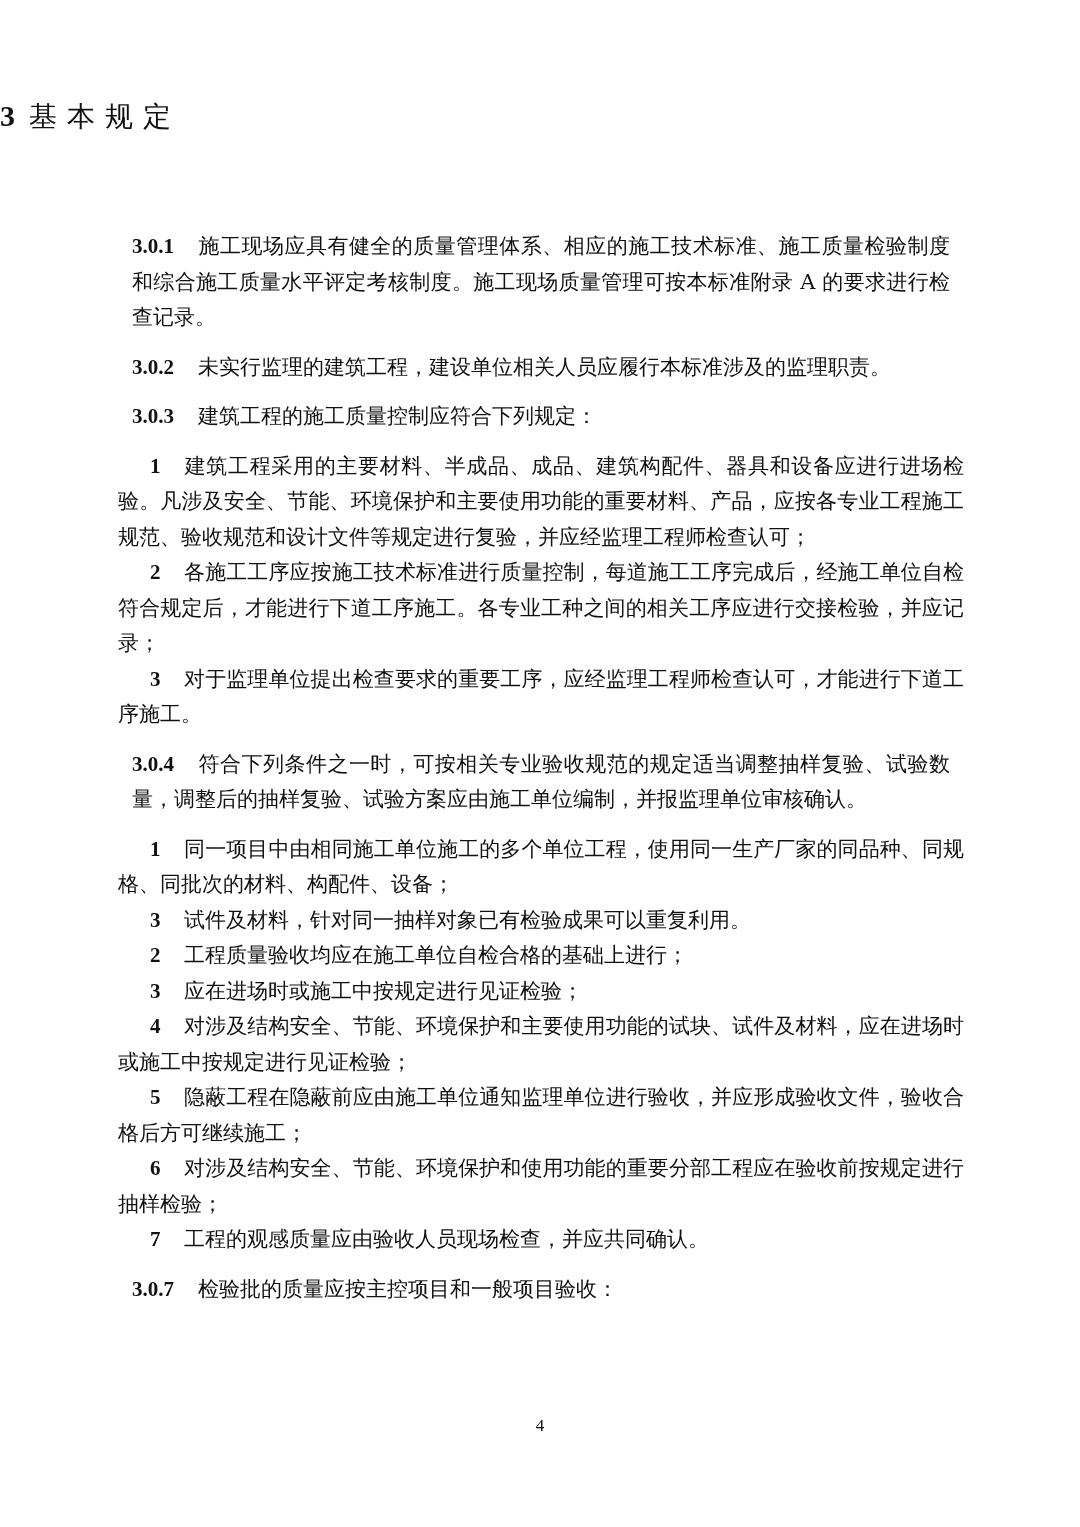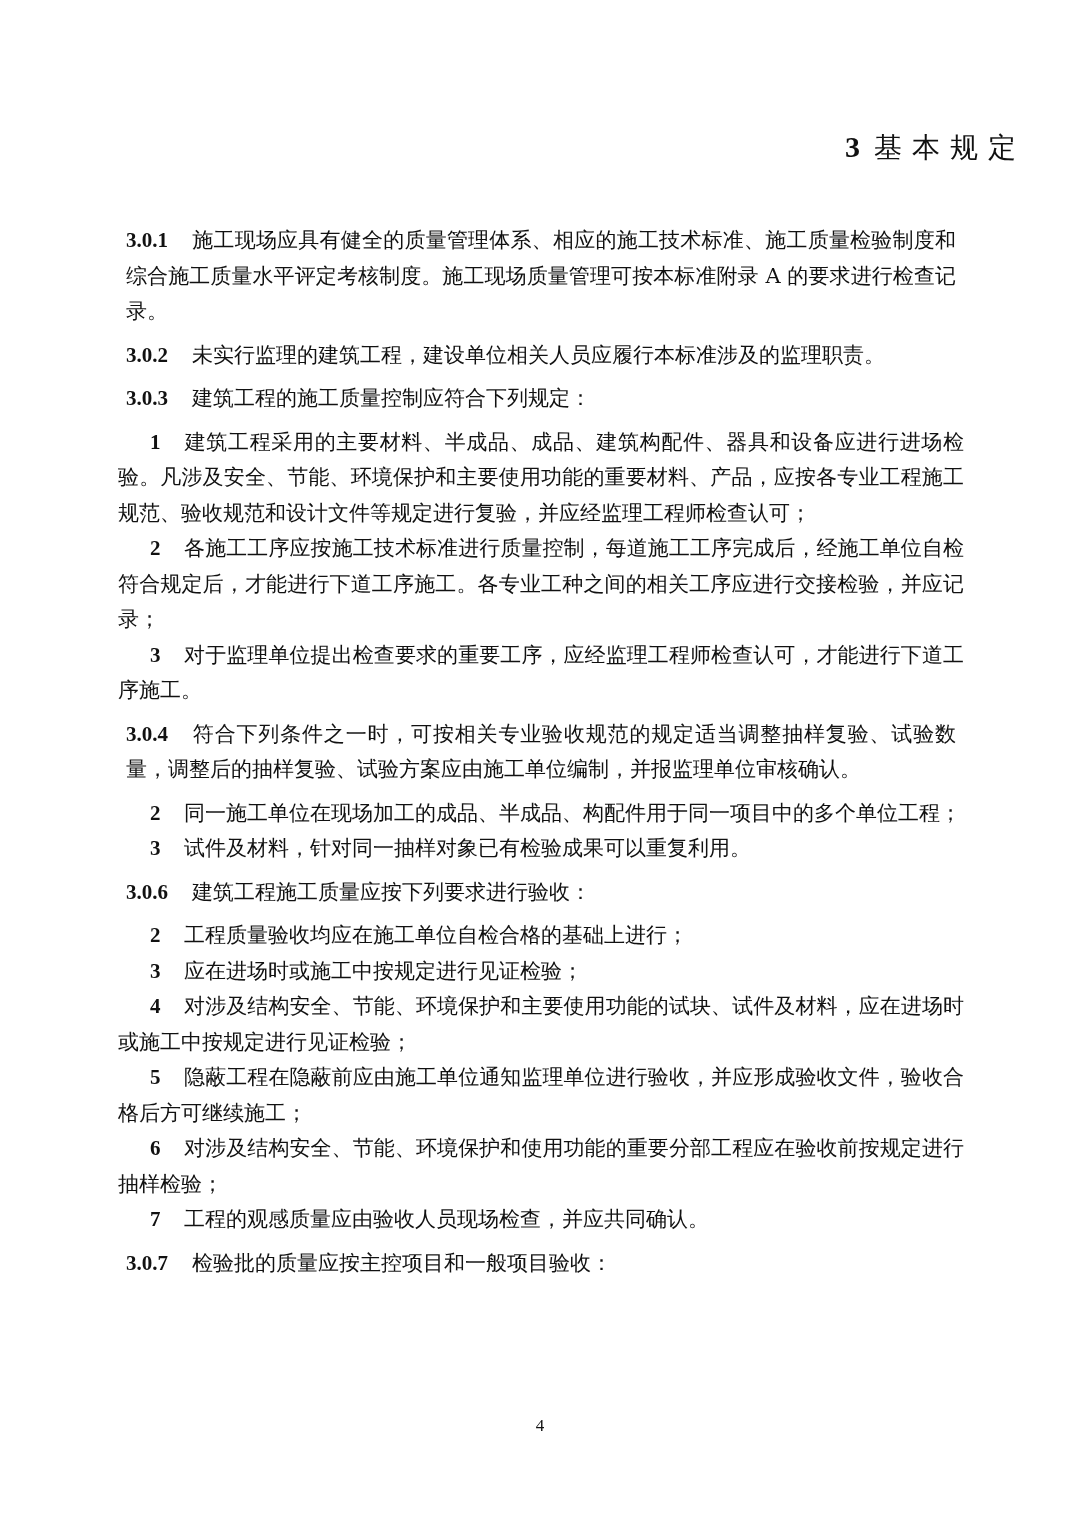--- a/index.html
+++ b/index.html
@@ -9,8 +9,8 @@
     color: #111111;
   }
   .page-title {
-    position: absolute; top: 125px; left: 0; width: 1026px;
-    text-align: right; font-size: 28px; letter-spacing: 10px;
+    position: absolute; top: 94px; left: 0; width: 1026px;
+    text-align: left; font-size: 28px; letter-spacing: 10px;
     line-height: 44px;
   }
   .page-title .num { font-weight: bold; font-family: "Liberation Serif", serif; font-size: 30px; margin-right: 14px; letter-spacing: 0; }

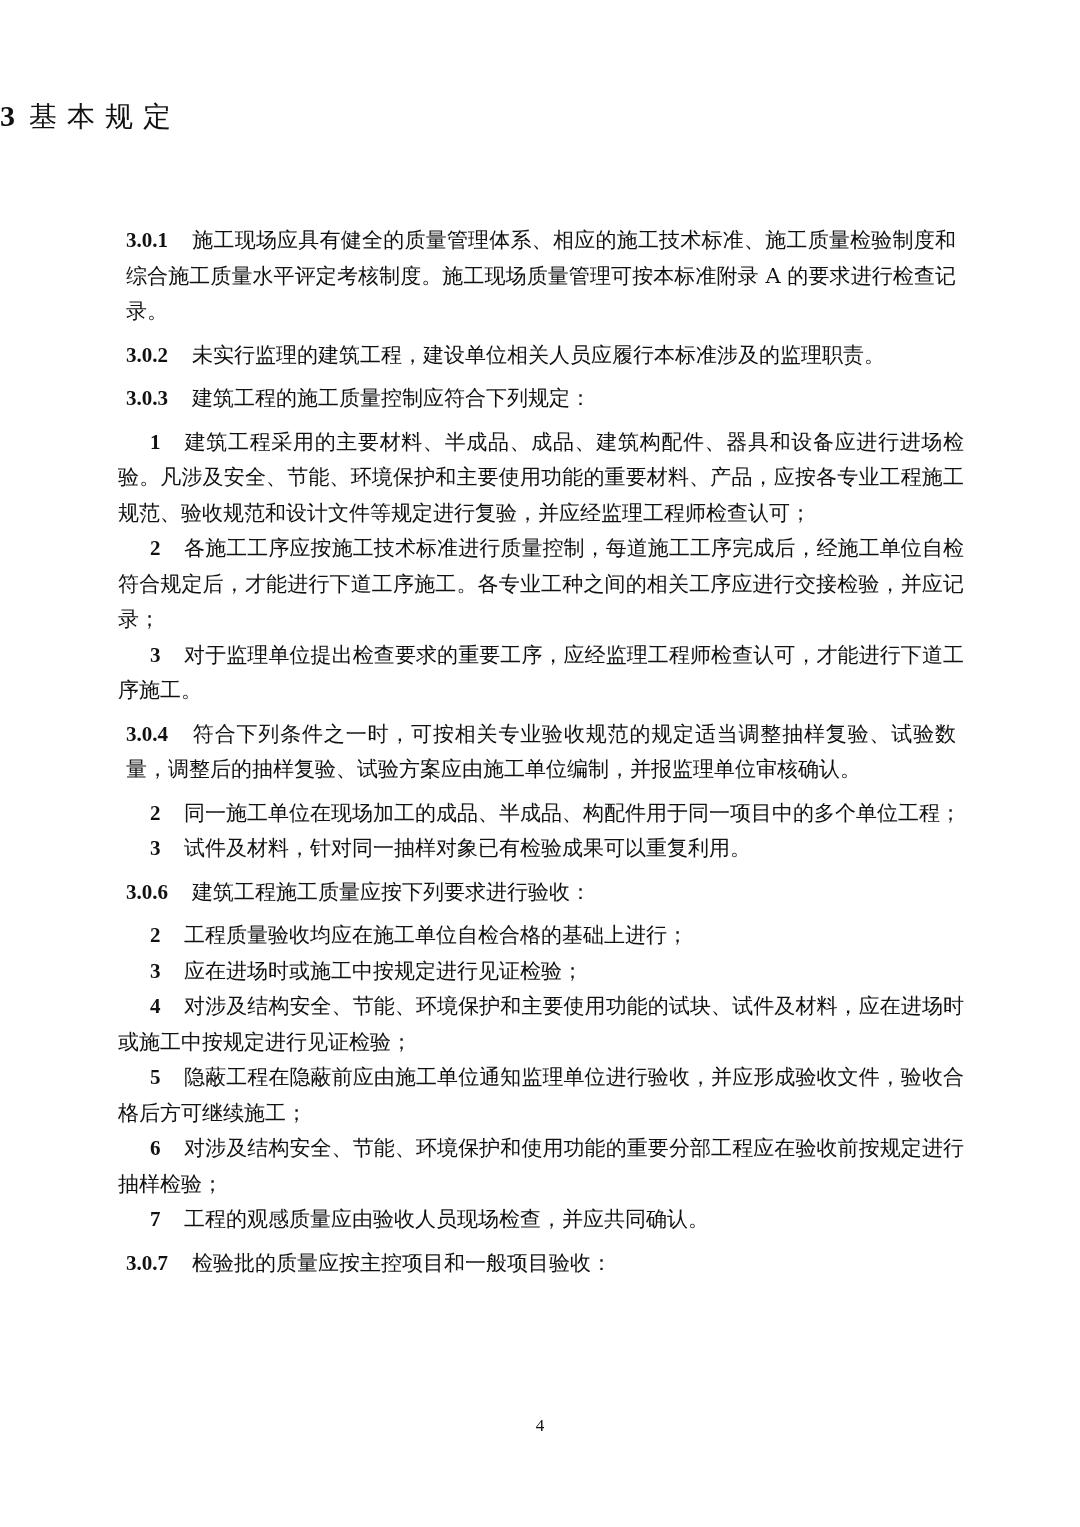--- a/index.html
+++ b/index.html
@@ -19,7 +19,7 @@
     font-size: 21px; line-height: 35.5px;
     text-align: justify;
   }
-  .para { margin: 8px; }
+  .para { margin: 14px; }
   .clause-no {
     font-family: "Liberation Serif", serif; font-weight: bold; font-size: 21px;
     display: inline-block; width: 66px;

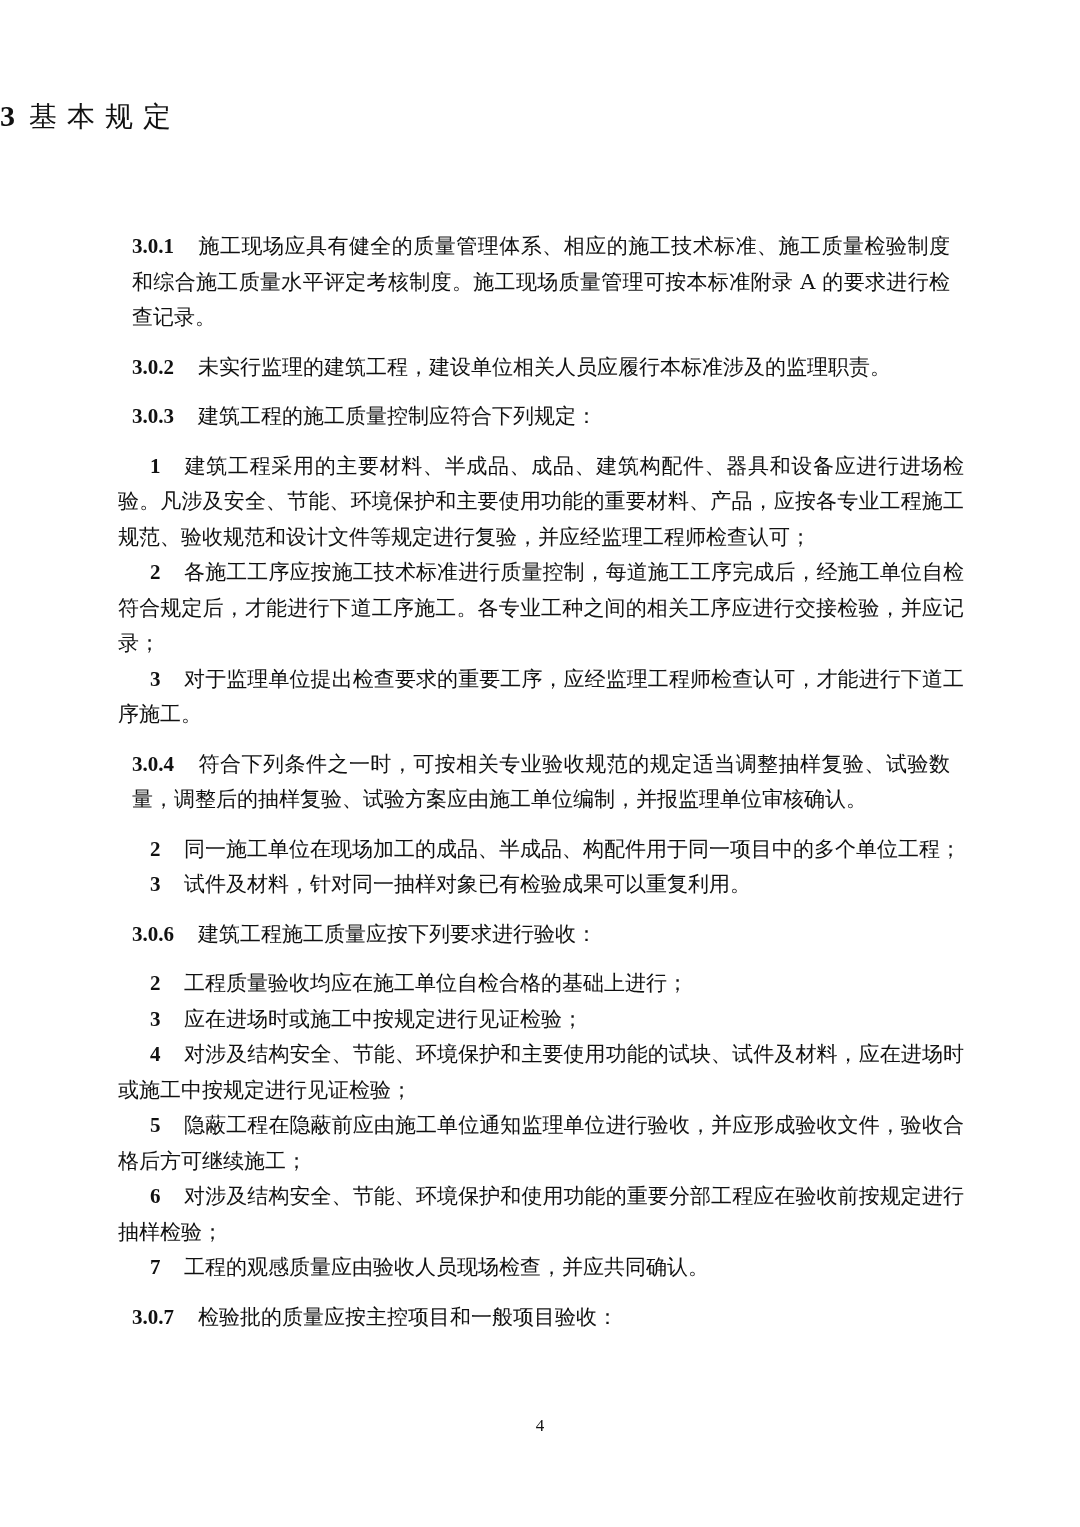--- a/index.html
+++ b/index.html
@@ -61,6 +61,7 @@
   <p class="para">
     <span class="clause-no">3.0.4</span><span>符合下列条件之一时，可按相关专业验收规范的规定适当调整抽样复验、试验数量，调整后的抽样复验、试验方案应由施工单位编制，并报监理单位审核确认。</span>
   </p>
+  <p class="item"><span class="item-no">1</span><span>同一项目中由相同施工单位施工的多个单位工程，使用同一生产厂家的同品种、同规格、同批次的材料、构配件、设备；</span></p>
   <p class="item"><span class="item-no">2</span><span>同一施工单位在现场加工的成品、半成品、构配件用于同一项目中的多个单位工程；</span></p>
   <p class="item"><span class="item-no">3</span><span>试件及材料，针对同一抽样对象已有检验成果可以重复利用。</span></p>
 

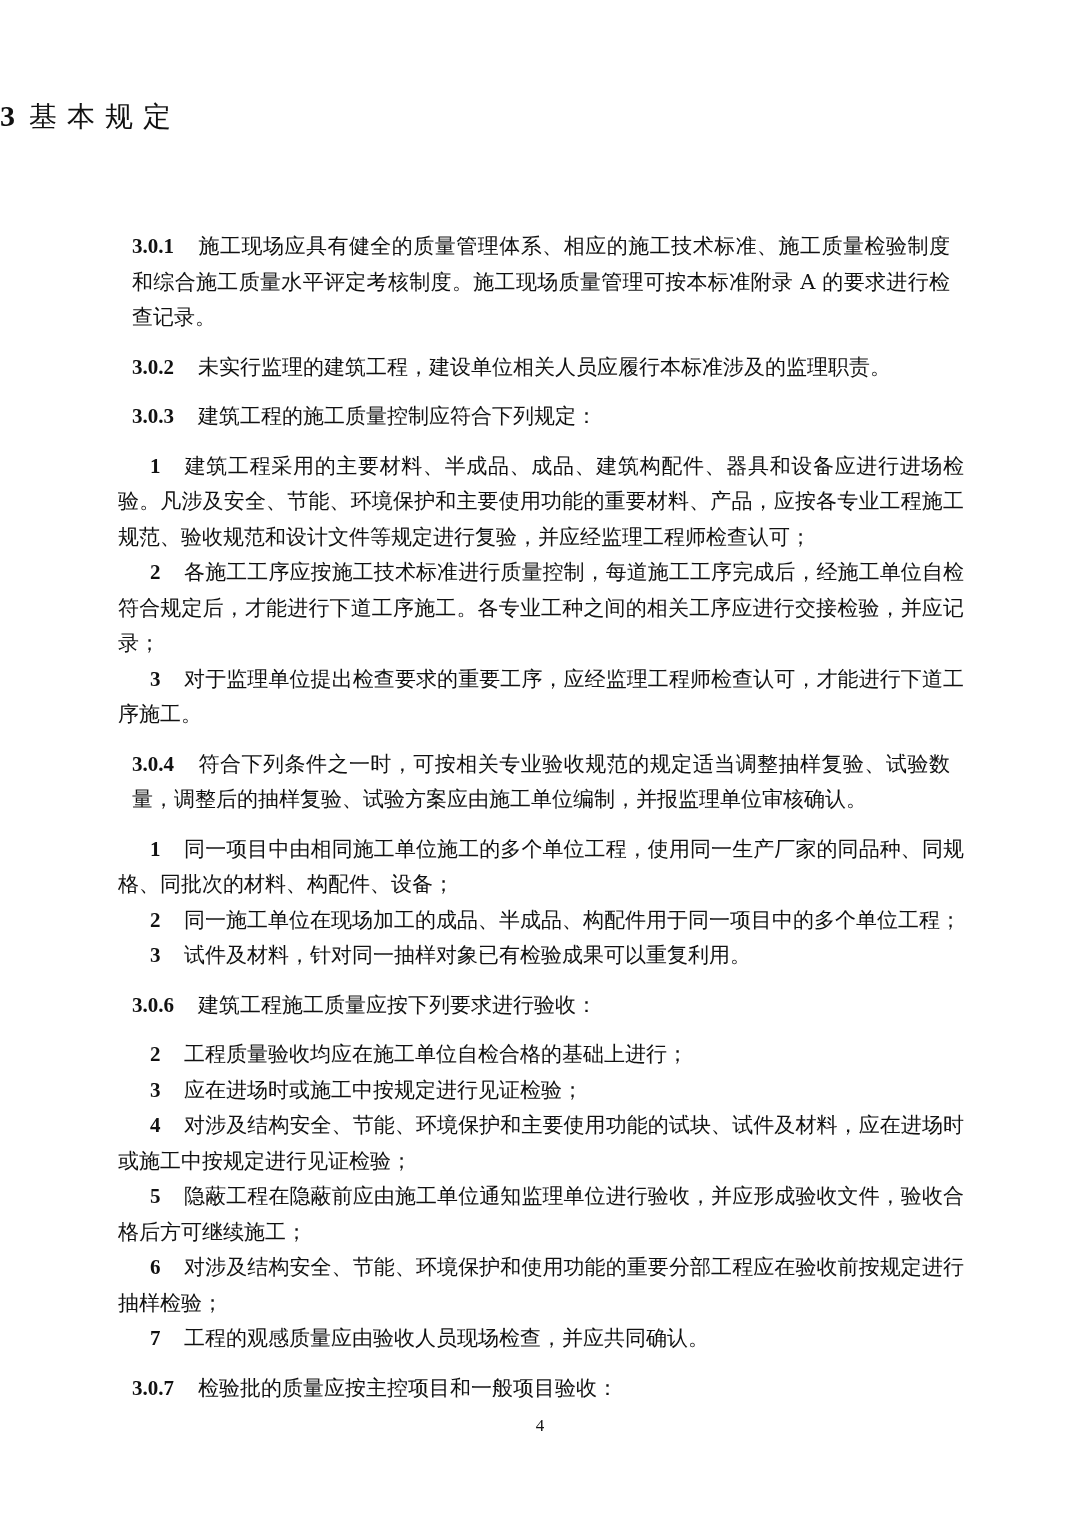--- a/index.html
+++ b/index.html
@@ -62,7 +62,6 @@
     <span class="clause-no">3.0.4</span><span>符合下列条件之一时，可按相关专业验收规范的规定适当调整抽样复验、试验数量，调整后的抽样复验、试验方案应由施工单位编制，并报监理单位审核确认。</span>
   </p>
   <p class="item"><span class="item-no">1</span><span>同一项目中由相同施工单位施工的多个单位工程，使用同一生产厂家的同品种、同规格、同批次的材料、构配件、设备；</span></p>
-  <p class="item"><span class="item-no">2</span><span>同一施工单位在现场加工的成品、半成品、构配件用于同一项目中的多个单位工程；</span></p>
   <p class="item"><span class="item-no">3</span><span>试件及材料，针对同一抽样对象已有检验成果可以重复利用。</span></p>
 
 

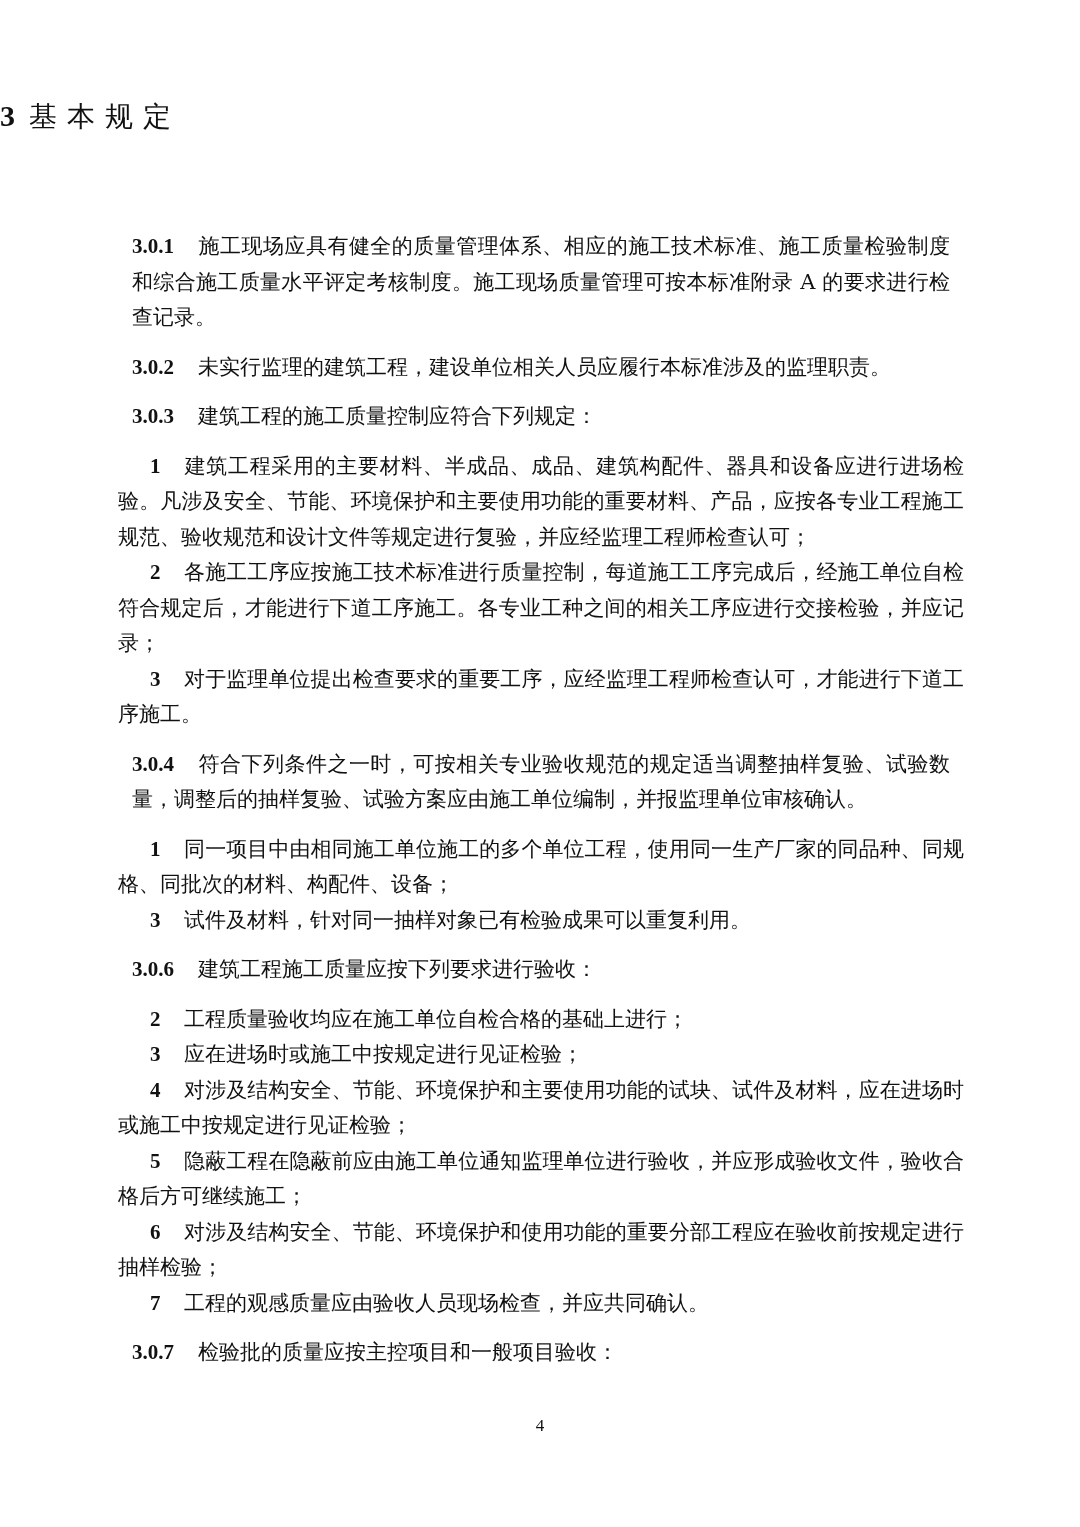--- a/index.html
+++ b/index.html
@@ -65,9 +65,6 @@
   <p class="item"><span class="item-no">3</span><span>试件及材料，针对同一抽样对象已有检验成果可以重复利用。</span></p>
 
 
-  <p class="para">
-    <span class="clause-no">3.0.6</span><span>建筑工程施工质量应按下列要求进行验收：</span>
-  </p>
   <p class="item"><span class="item-no">2</span><span>工程质量验收均应在施工单位自检合格的基础上进行；</span></p>
   <p class="item"><span class="item-no">3</span><span>应在进场时或施工中按规定进行见证检验；</span></p>
   <p class="item"><span class="item-no">4</span><span>对涉及结构安全、节能、环境保护和主要使用功能的试块、试件及材料，应在进场时或施工中按规定进行见证检验；</span></p>

